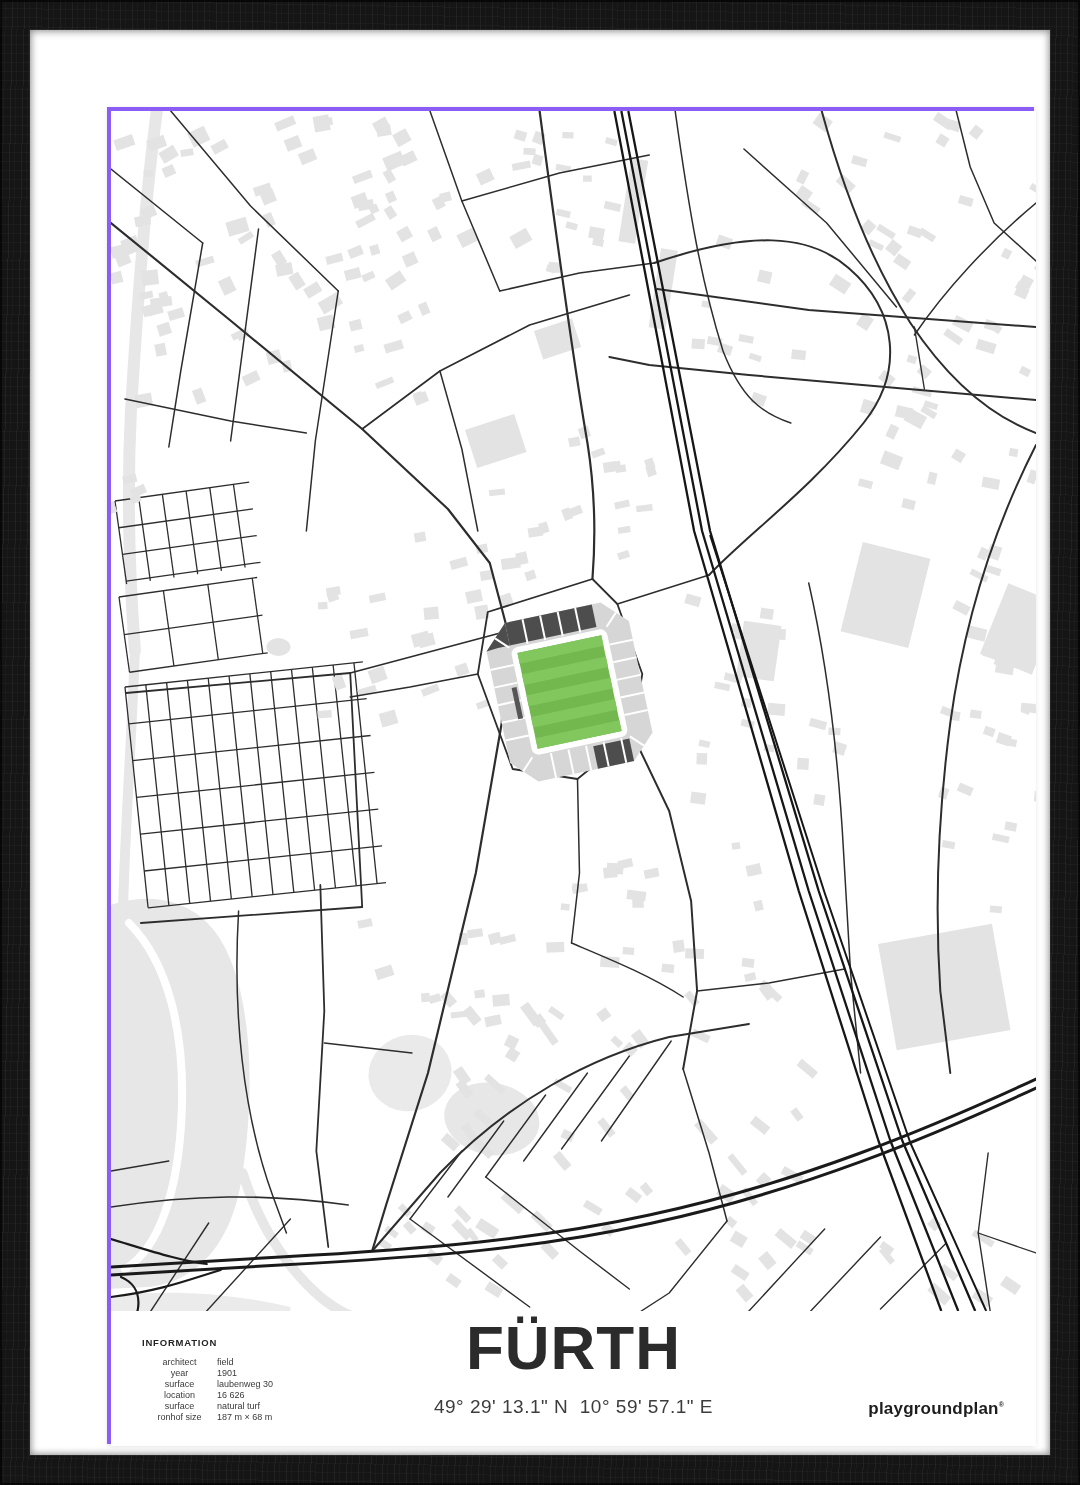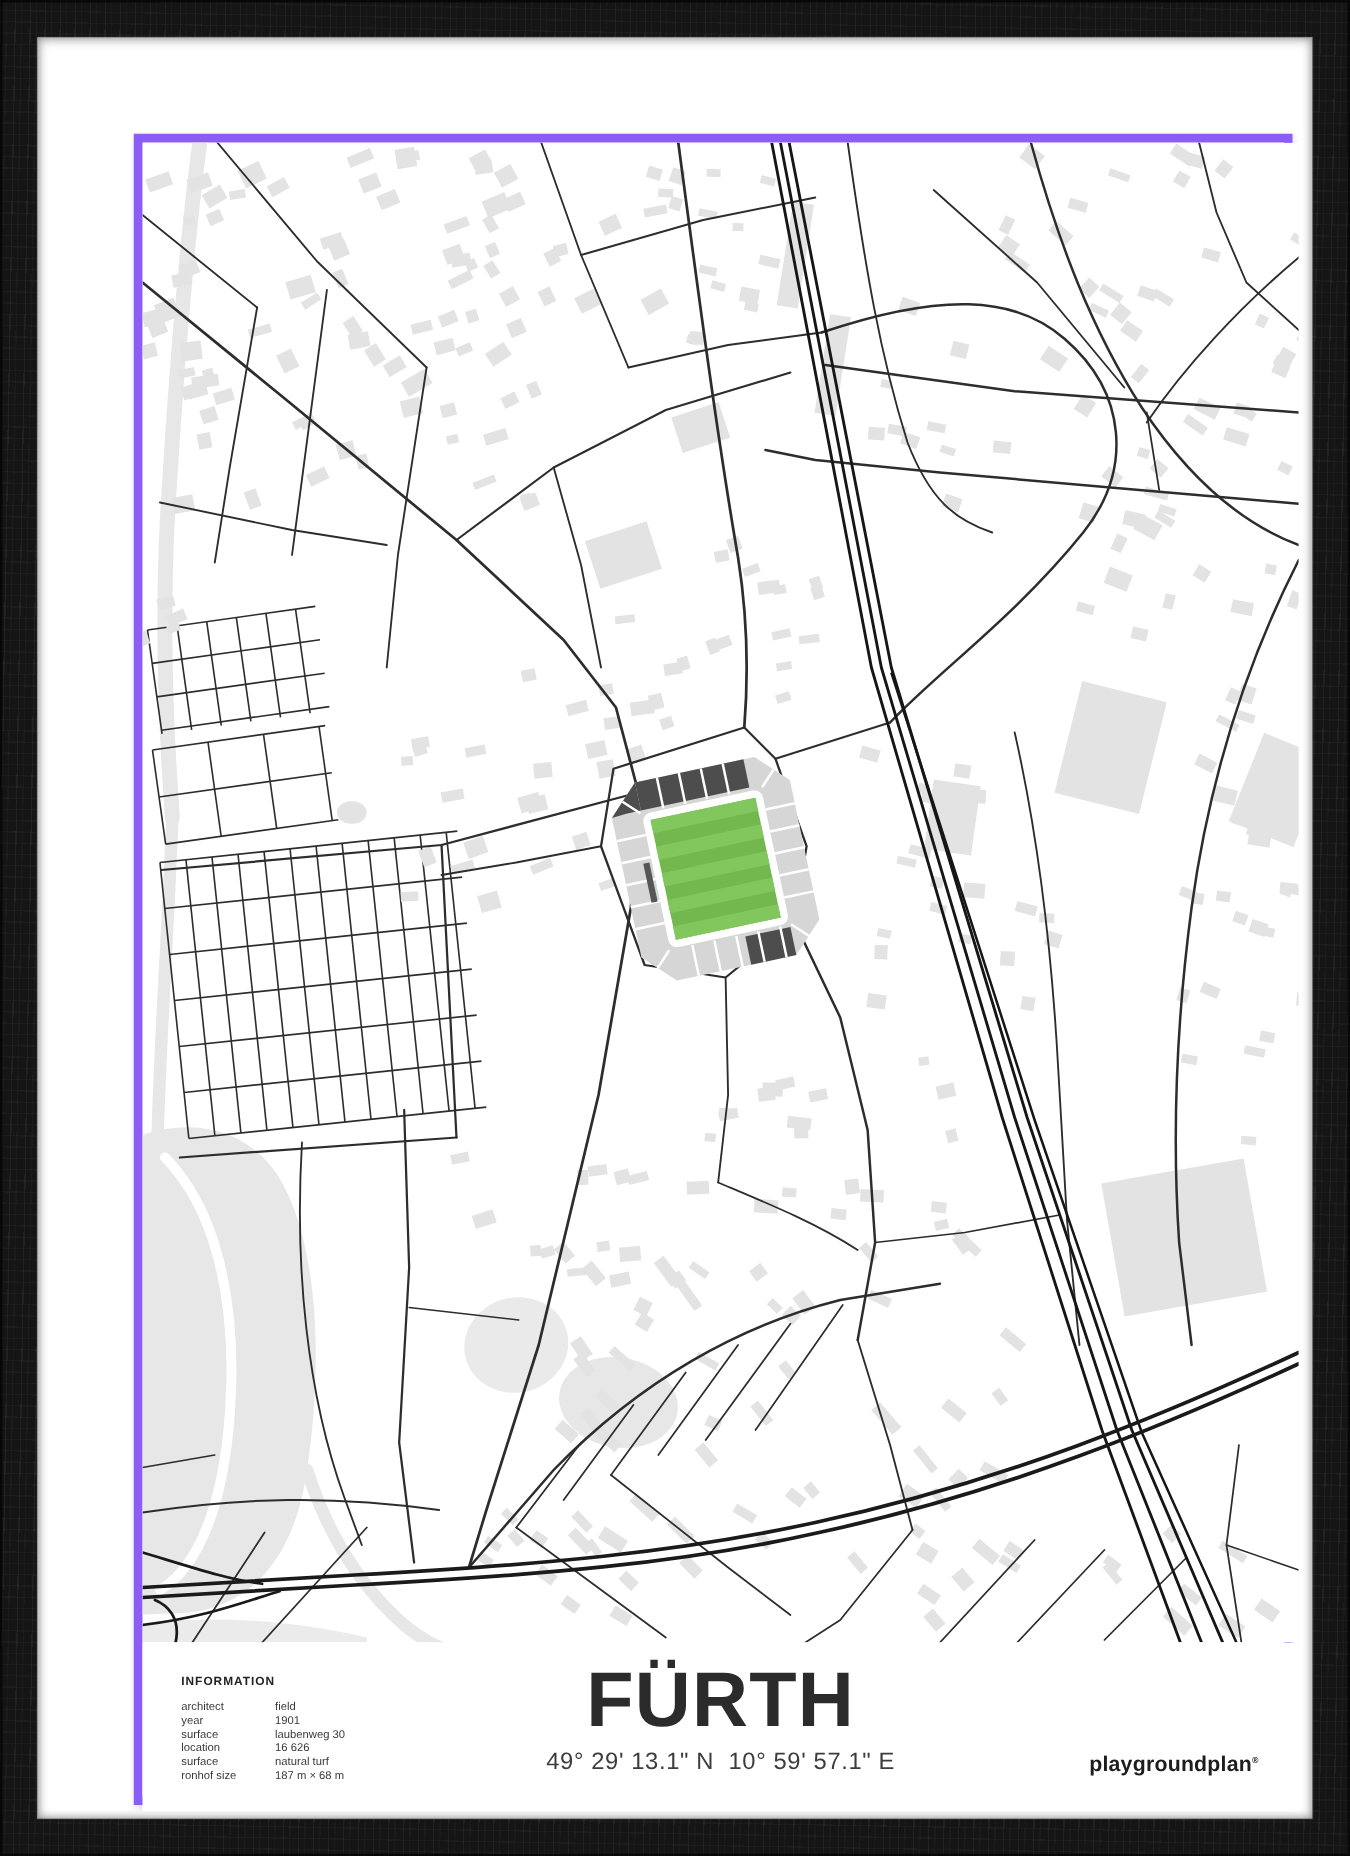--- a/index.html
+++ b/index.html
@@ -13,7 +13,7 @@
   .mat{position:absolute;left:30px;top:30px;right:30px;bottom:30px;background:#ffffff;
     box-shadow: 0 0 0 1px rgba(255,255,255,0.07), inset 0 2px 9px rgba(0,0,0,0.22), inset 0 -2px 7px rgba(0,0,0,0.14), inset 2px 0 7px rgba(0,0,0,0.13), inset -2px 0 7px rgba(0,0,0,0.13);}
   .poster{position:absolute;left:77px;top:77px;width:927px;height:1337px;background:#fff;
-    border:7px solid #8b5cf6;box-sizing:border-box;box-shadow:1px 2px 5px rgba(0,0,0,0.15);}
+    border:4px solid #8b5cf6;box-sizing:border-box;box-shadow:1px 2px 5px rgba(0,0,0,0.15);}
   .map-wrap{position:absolute;left:0;top:0;width:925px;height:1200px;overflow:hidden;}
   .map-wrap svg{display:block;width:925px;height:1200px;}
   .footer{position:absolute;left:0;top:1200px;width:925px;height:135px;background:#fff;}

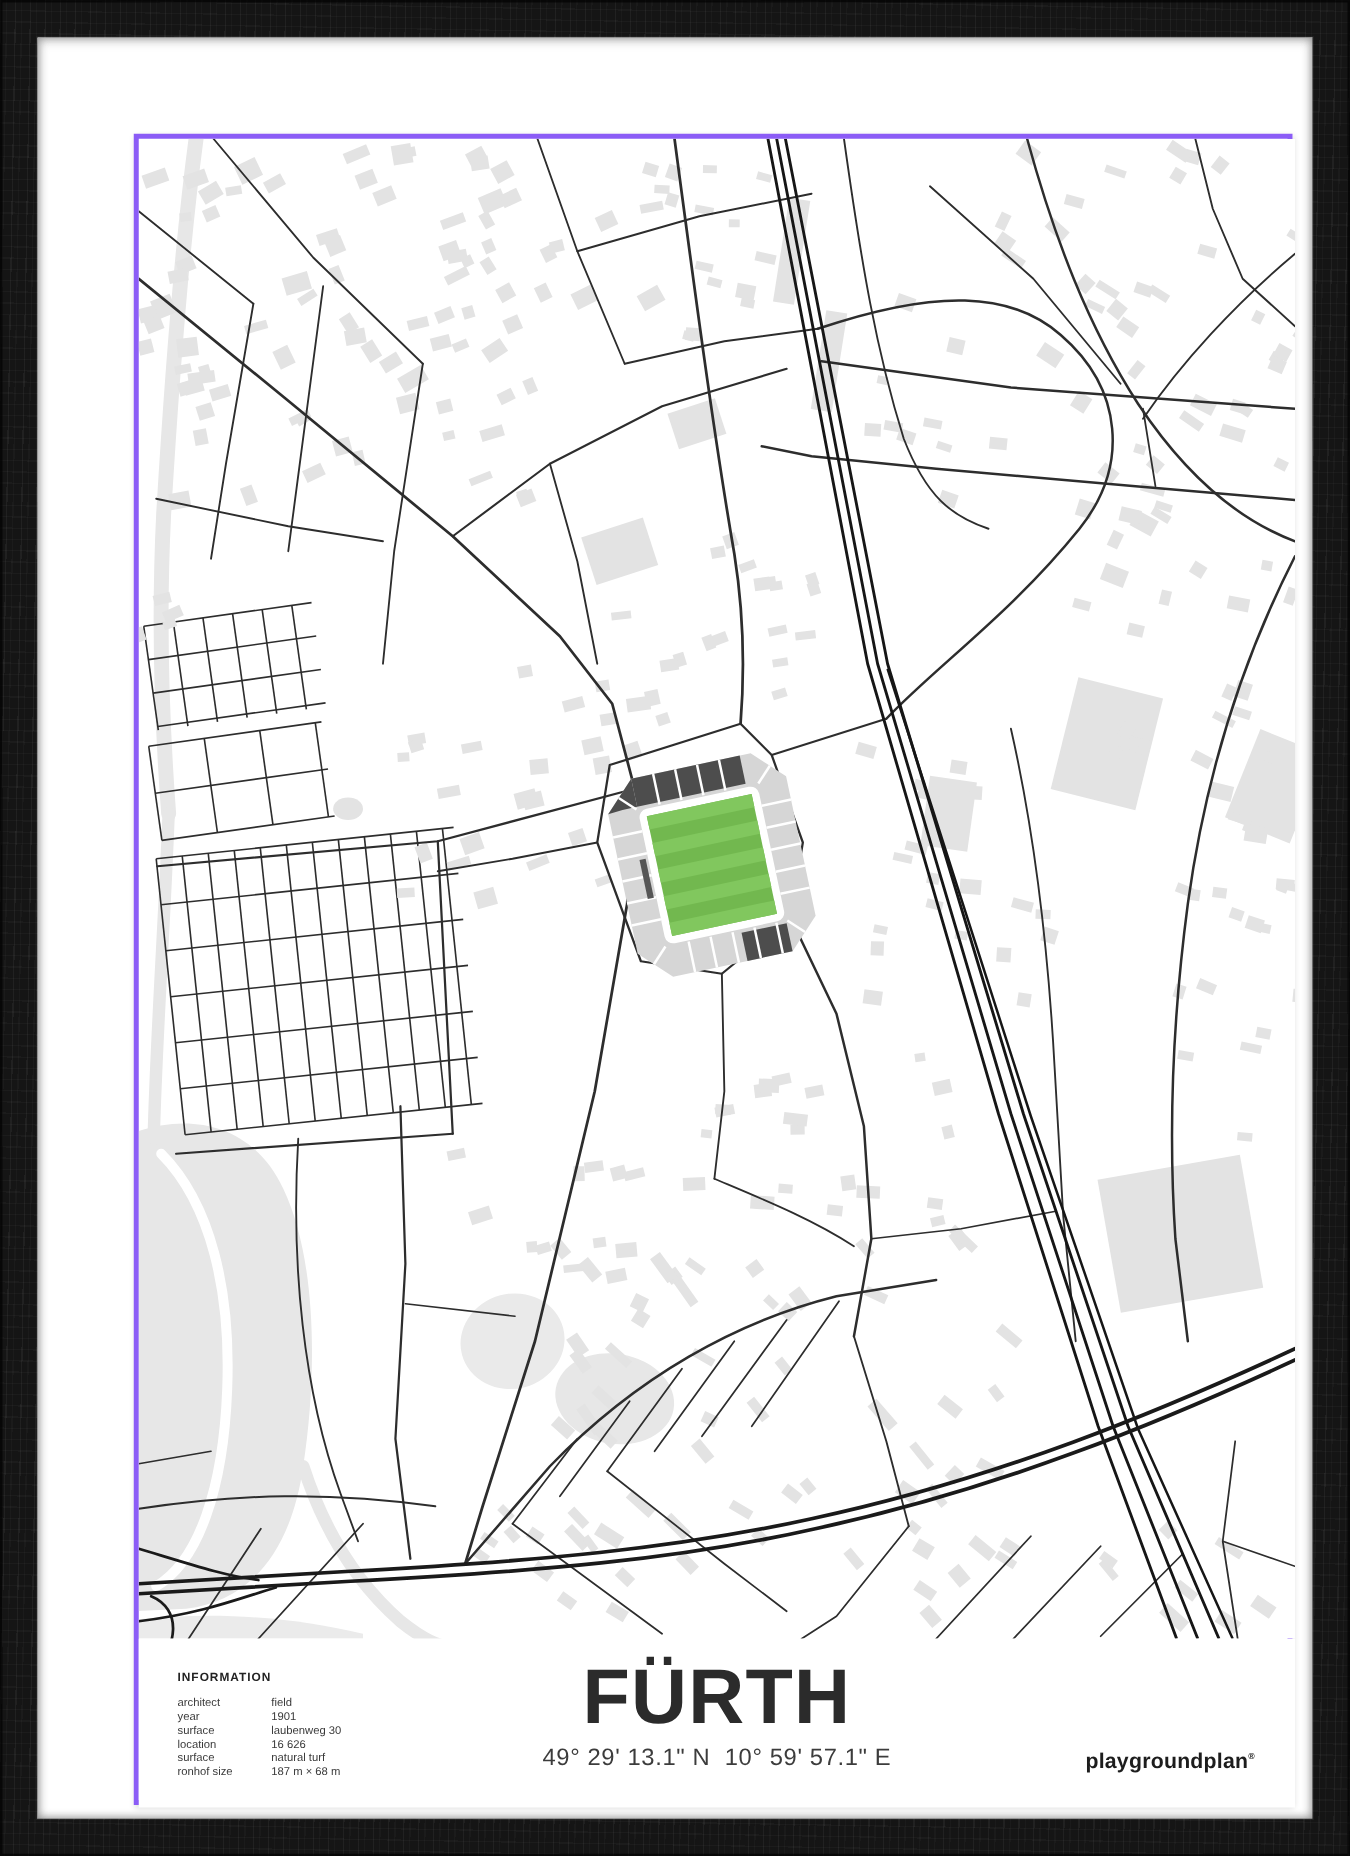--- a/index.html
+++ b/index.html
@@ -20,7 +20,7 @@
   .info{position:absolute;left:31px;top:26px;color:#2e2e2e;}
   .info-title{font-size:9.5px;font-weight:bold;letter-spacing:0.8px;color:#232323;}
   .info-rows{margin-top:9px;font-size:9px;line-height:10.9px;color:#3a3a3a;}
-  .info-rows .lbl{display:inline-block;width:75px;}
+  .info-rows .lbl{display:inline-block;width:75px;text-align:center;}
   .title-block{position:absolute;left:0;right:0;top:0;text-align:center;}
   .title-block h1{margin:10px;position:absolute;left:0;right:0;top:6px;font-size:62px;line-height:1;
     font-weight:bold;letter-spacing:1px;color:#2b2b2b;}

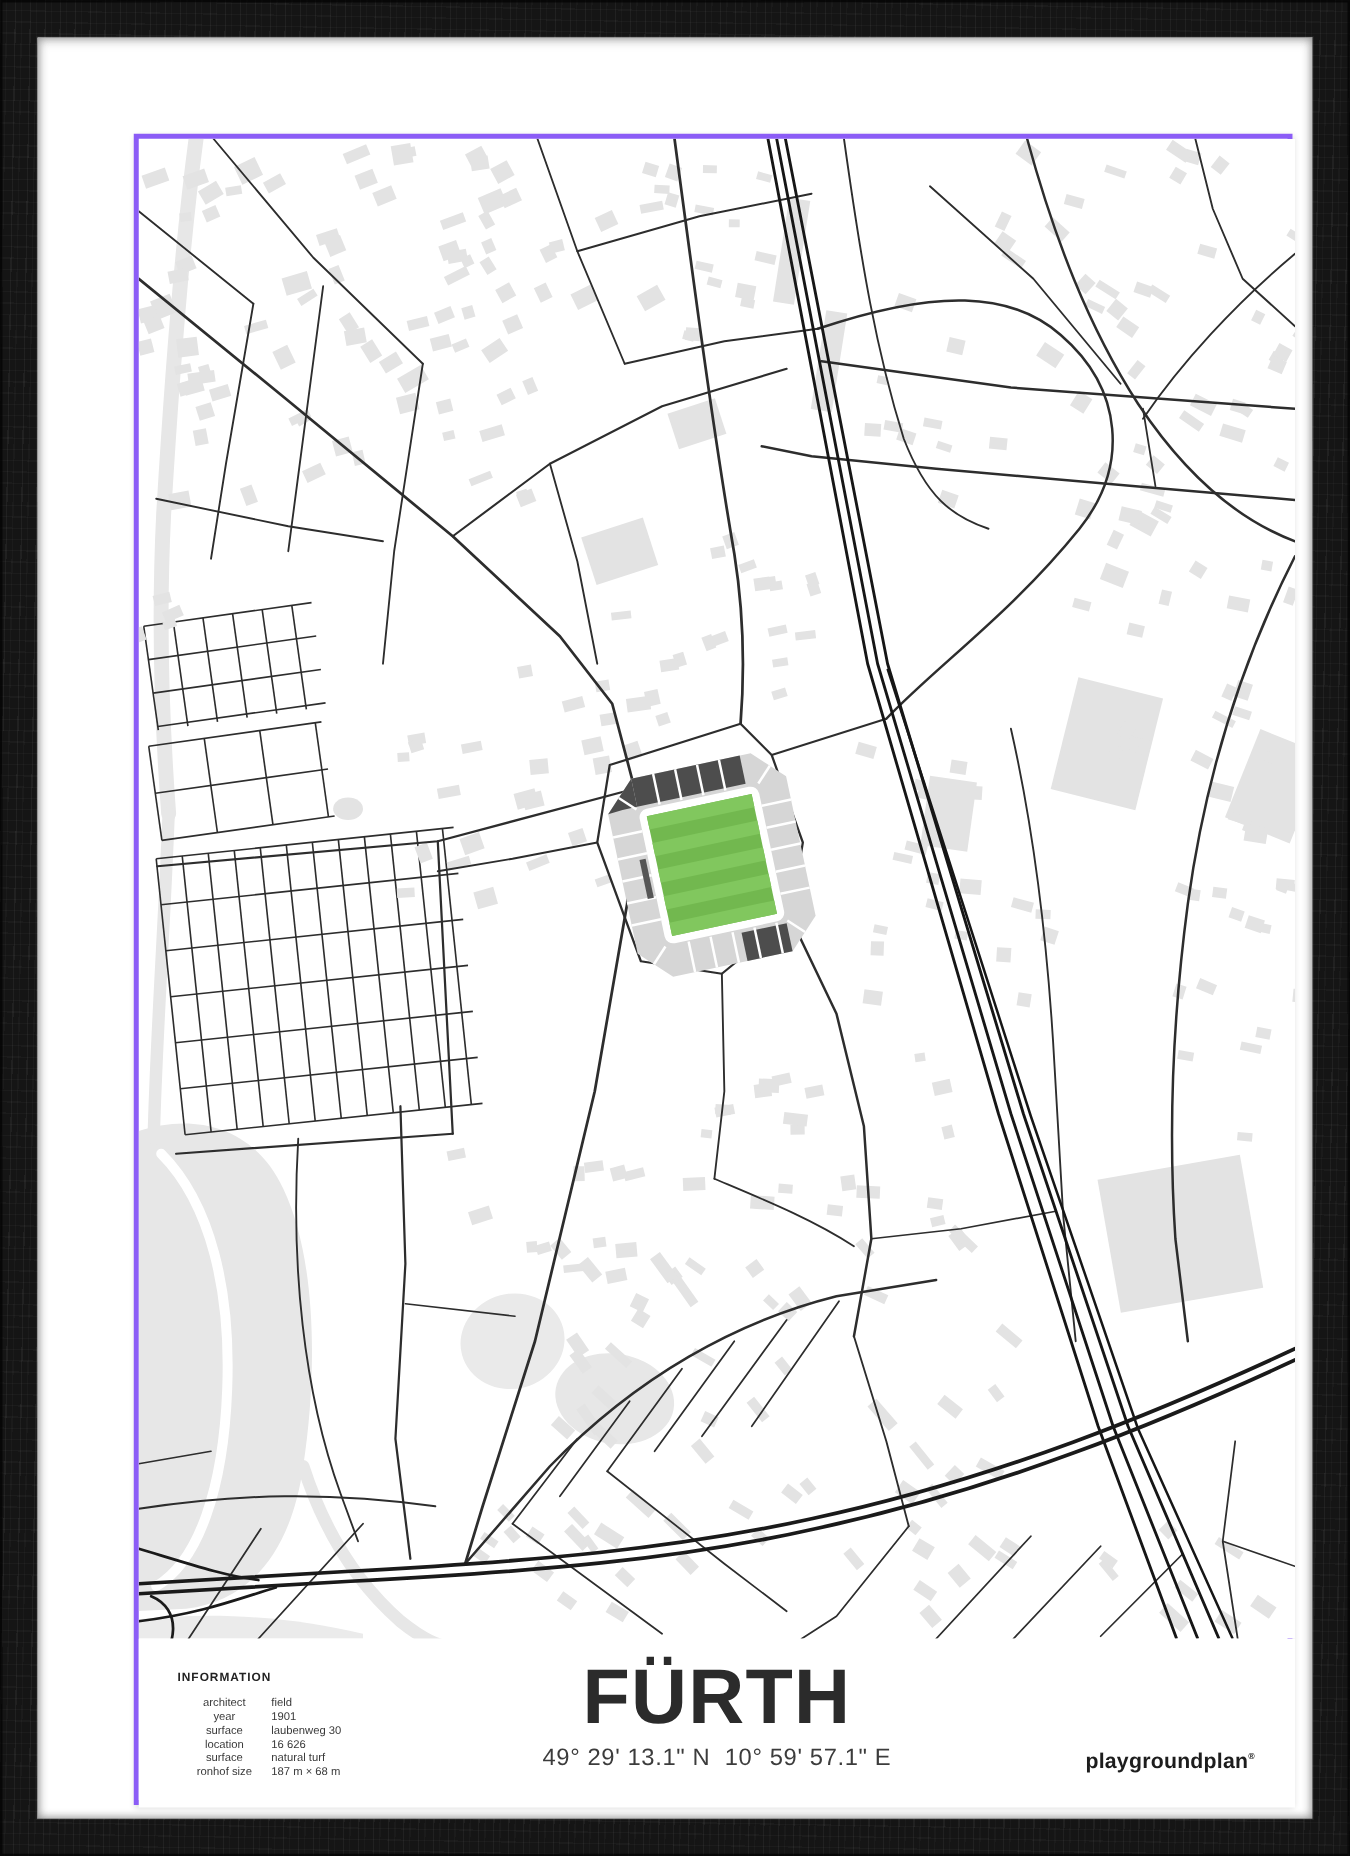--- a/index.html
+++ b/index.html
@@ -22,7 +22,7 @@
   .info-rows{margin-top:9px;font-size:9px;line-height:10.9px;color:#3a3a3a;}
   .info-rows .lbl{display:inline-block;width:75px;text-align:center;}
   .title-block{position:absolute;left:0;right:0;top:0;text-align:center;}
-  .title-block h1{margin:10px;position:absolute;left:0;right:0;top:6px;font-size:62px;line-height:1;
+  .title-block h1{margin:0;position:absolute;left:0;right:0;top:6px;font-size:62px;line-height:1;
     font-weight:bold;letter-spacing:1px;color:#2b2b2b;}
   .coords{position:absolute;left:0;right:0;top:85px;font-size:19px;letter-spacing:0.5px;color:#3c3c3c;white-space:pre;text-align:center;}
   .brand{position:absolute;right:32px;top:88px;font-size:17px;font-weight:bold;color:#1d1d1d;letter-spacing:0.2px;}

